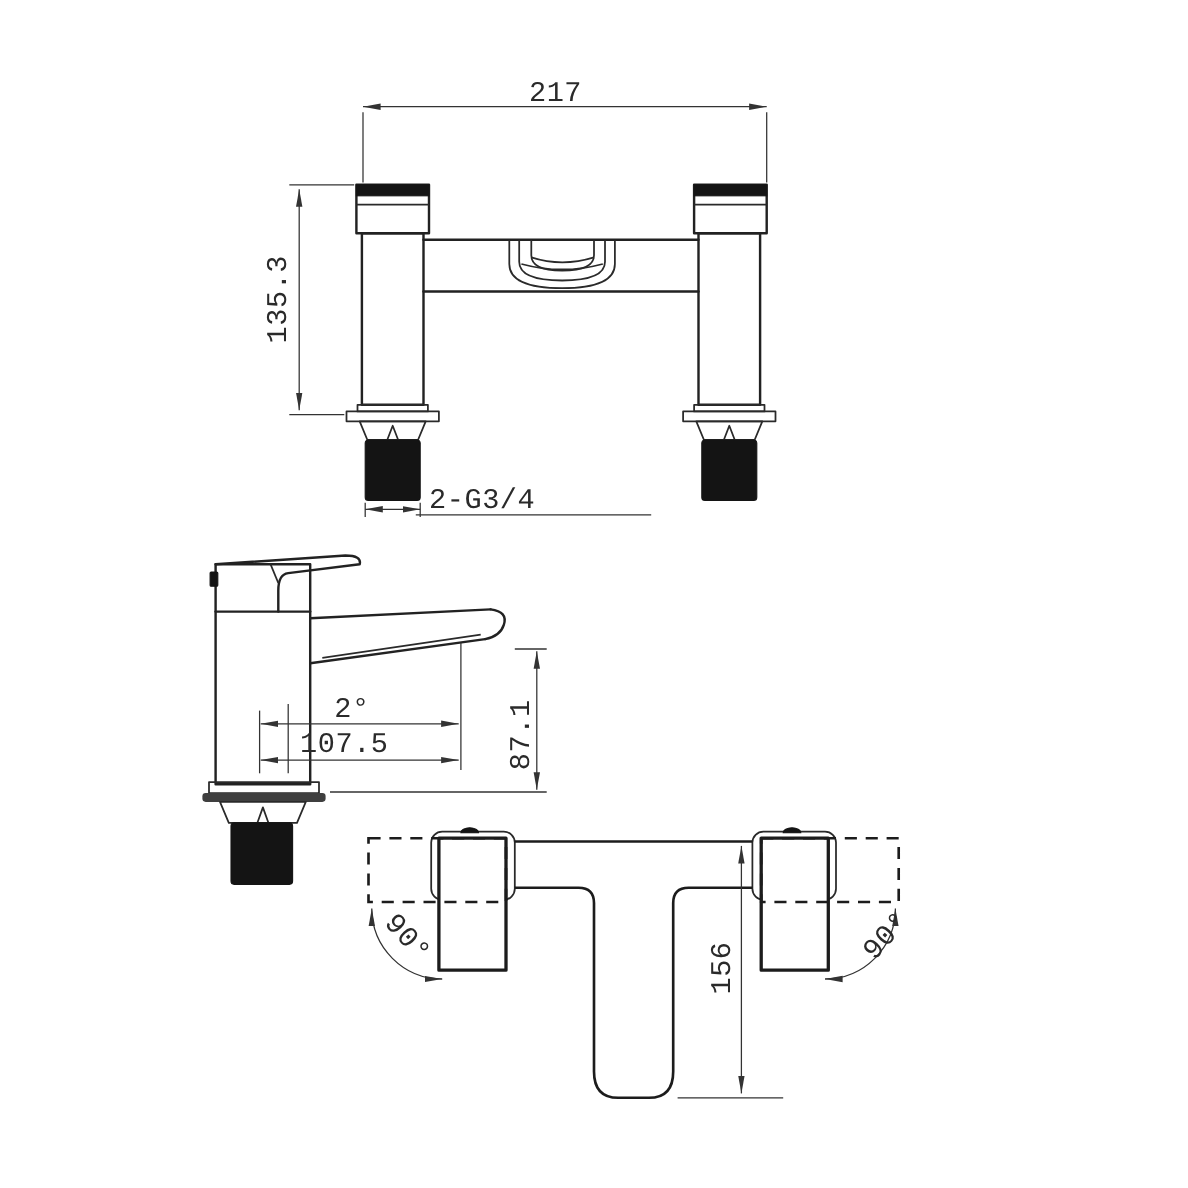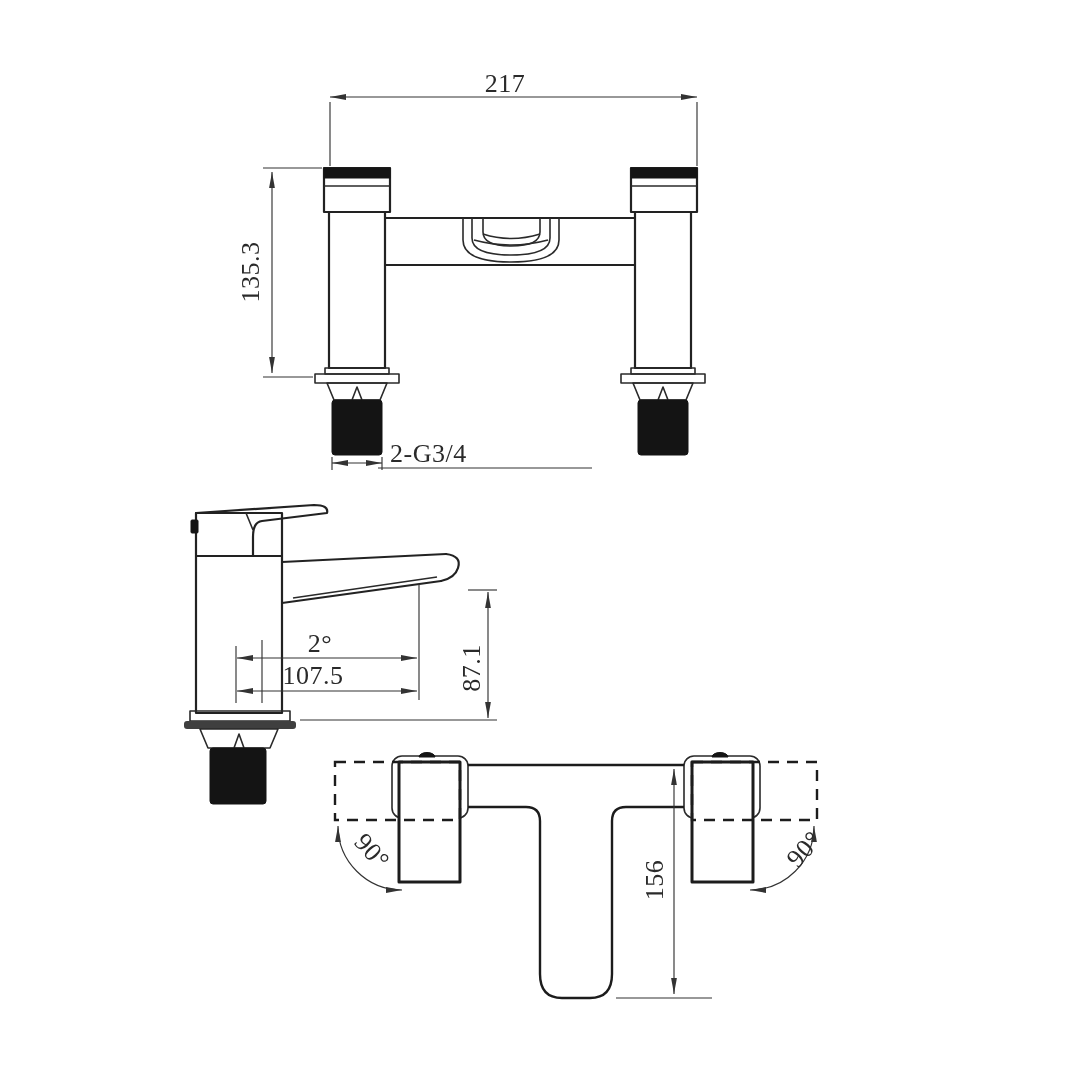--- a/index.html
+++ b/index.html
@@ -4,7 +4,7 @@
 <style>
   html,body{margin:0;padding:0;background:#ffffff;}
   .canvas{width:1080px;height:1080px;position:relative;background:#ffffff;overflow:hidden;
-          font-family:Liberation Serif, serif;}
+          font-family:Liberation Mono, monospace;}
   svg{display:block;}
   .geo{stroke:#222222;stroke-width:2.2;fill:none;stroke-linecap:round;stroke-linejoin:round;}
   .geo-thin{stroke:#2a2a2a;stroke-width:1.6;fill:none;stroke-linejoin:round;}

